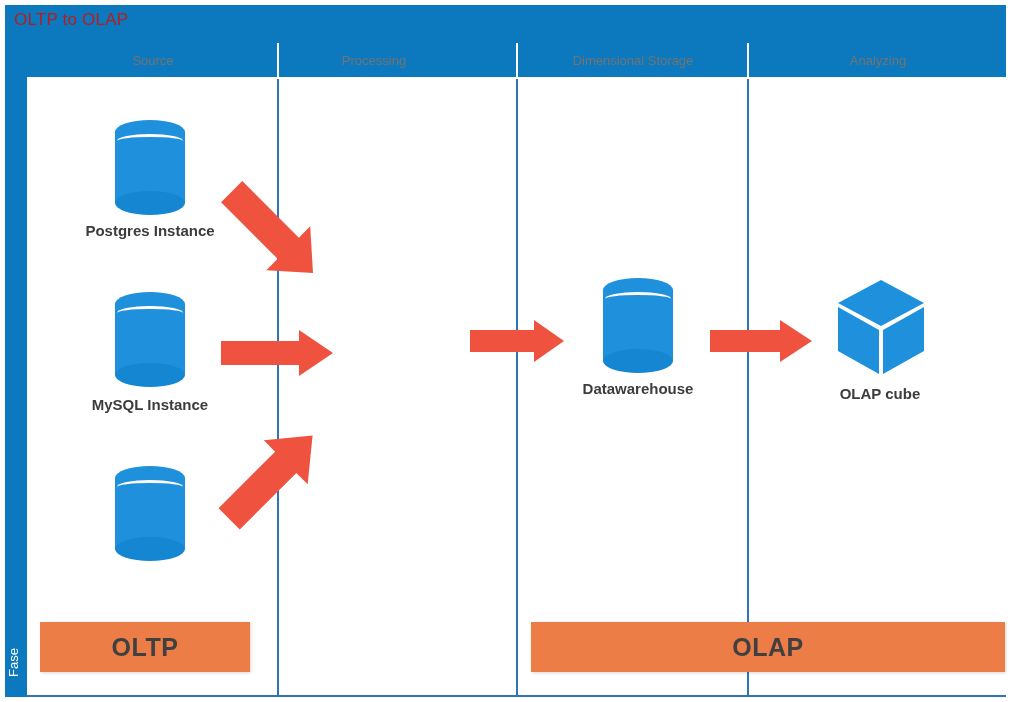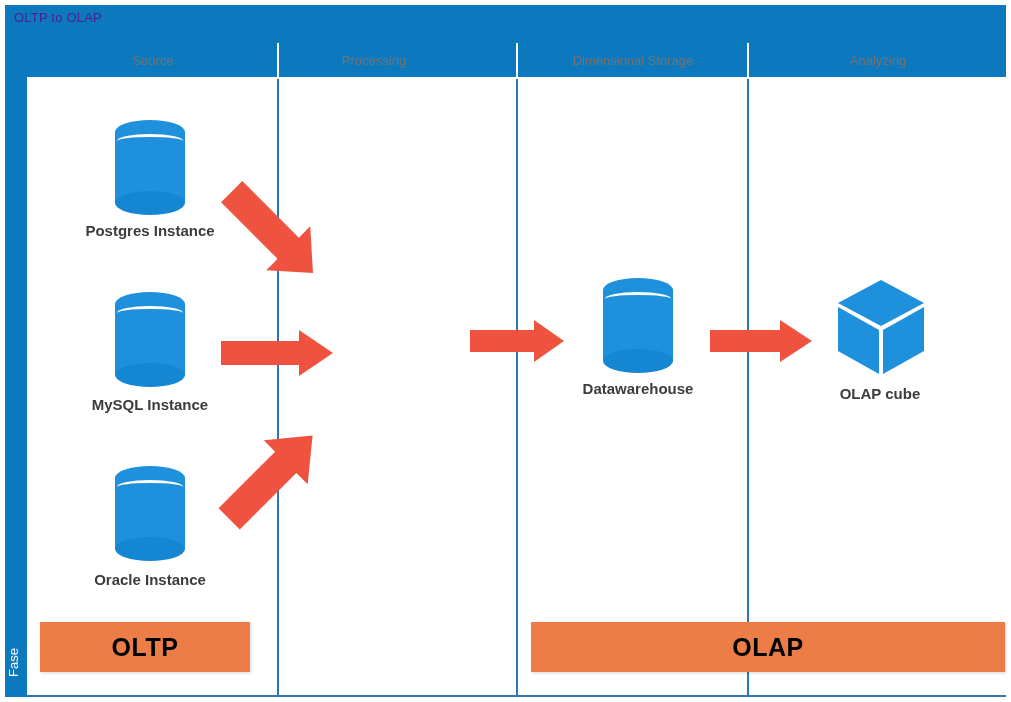--- a/index.html
+++ b/index.html
@@ -24,7 +24,7 @@
   }
   .frame-title{
     position:absolute; left:14px; top:10px;
-    color:#4c1d95; font-size:13px; letter-spacing:.2px;
+    color:#b91c1c; font-size:17px; letter-spacing:.2px;
   }
   .fase-label{
     position:absolute; left:-9px; top:655px; width:44px;

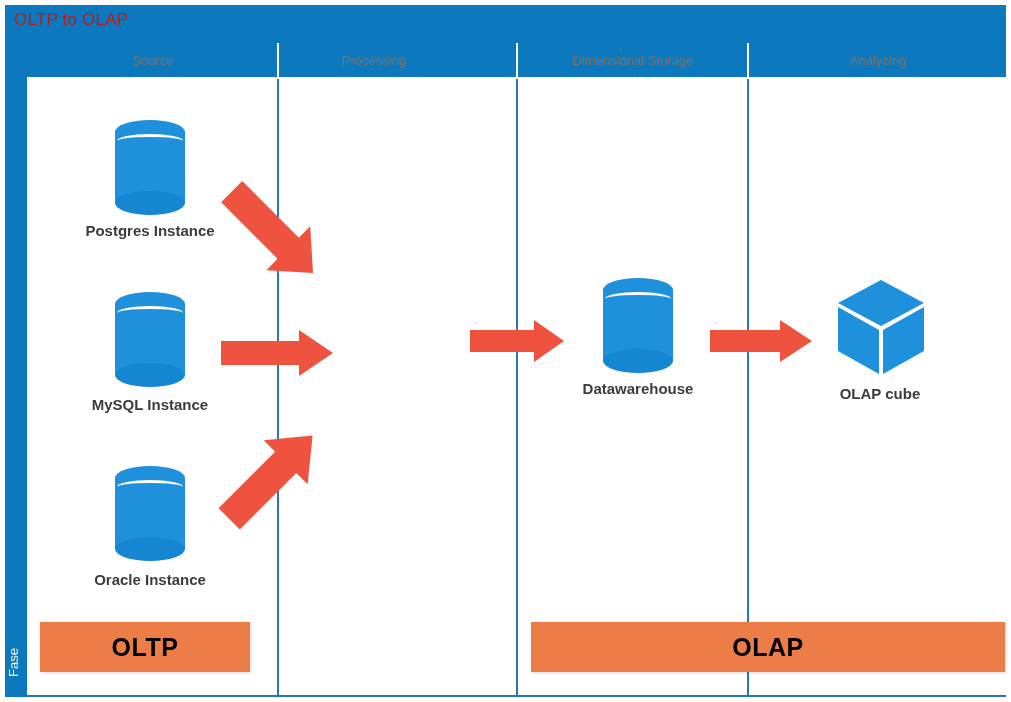--- a/index.html
+++ b/index.html
@@ -154,7 +154,6 @@
       <div class="top"></div>
       <div class="rim"></div>
   </div>
-  <div class="cap" style="left:50px;top:571px;width:200px">Oracle Instance</div>
 
   <div class="arrow" style="left:205px;top:165px;">
     <svg width="135" height="135" viewBox="0 0 135 135">

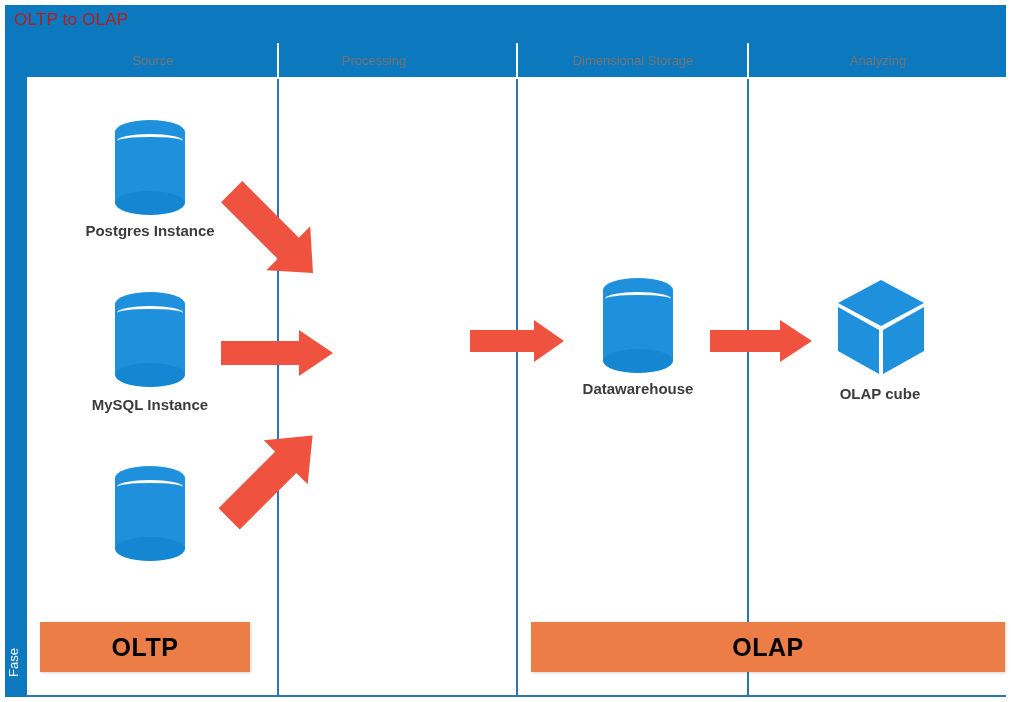--- a/index.html
+++ b/index.html
@@ -105,7 +105,7 @@
     box-shadow:1px 1px 3px rgba(0,0,0,.16);
   }
   .band span{
-    color:#000000; font-size:25px; font-weight:bold; letter-spacing:.5px;
+    color:#404040; font-size:25px; font-weight:bold; letter-spacing:.5px;
   }
 </style>
 </head>

